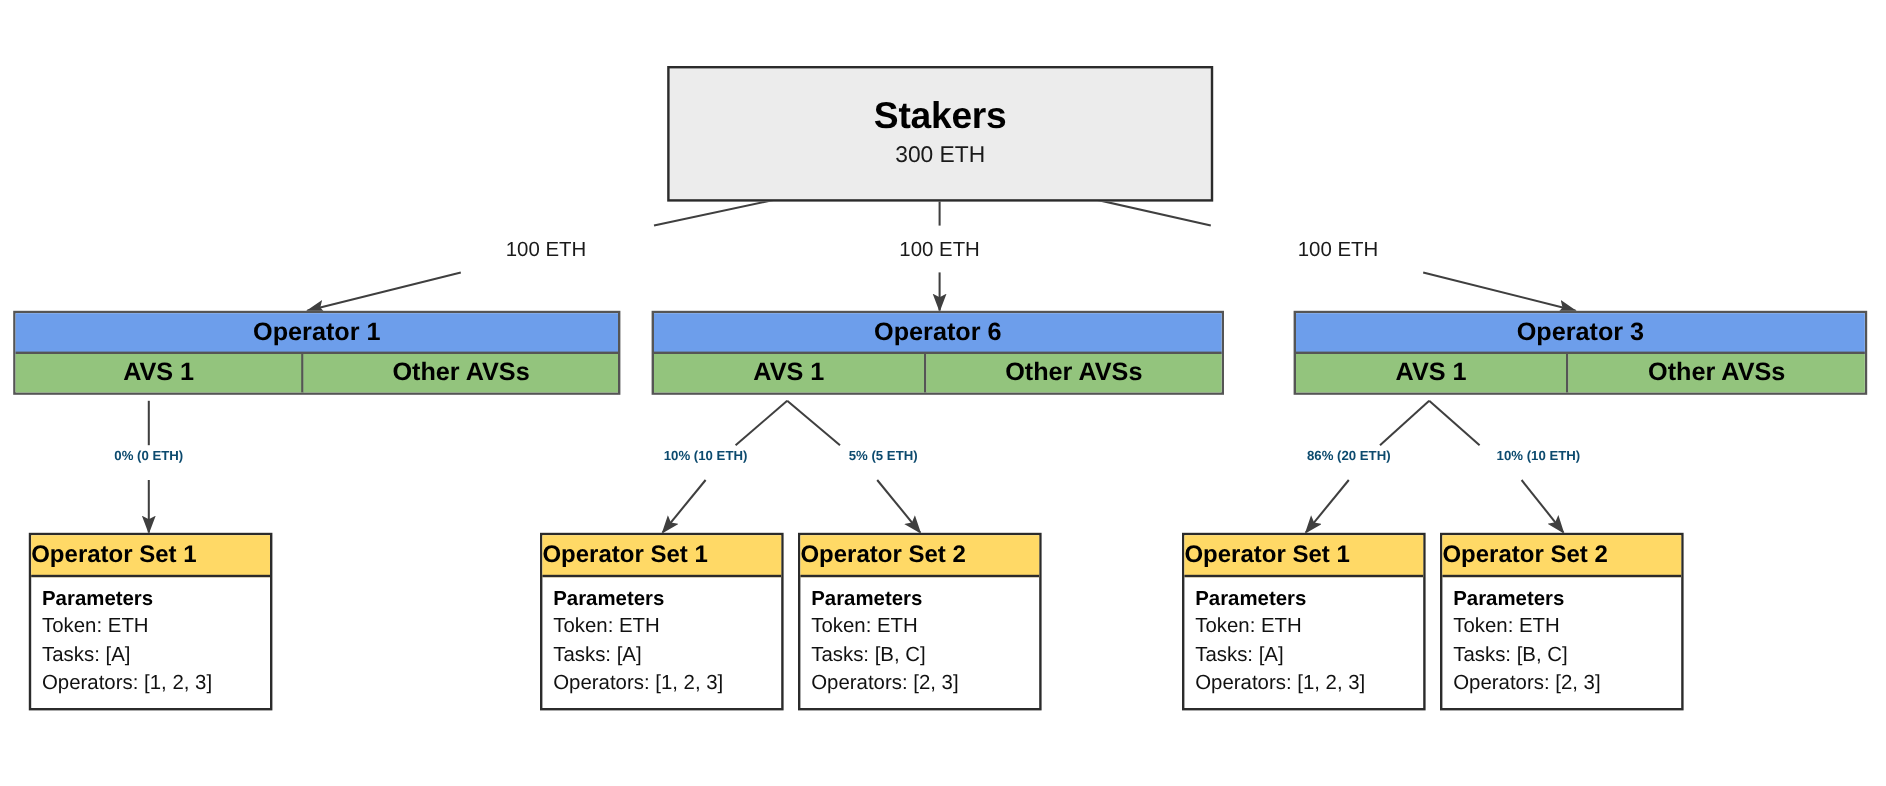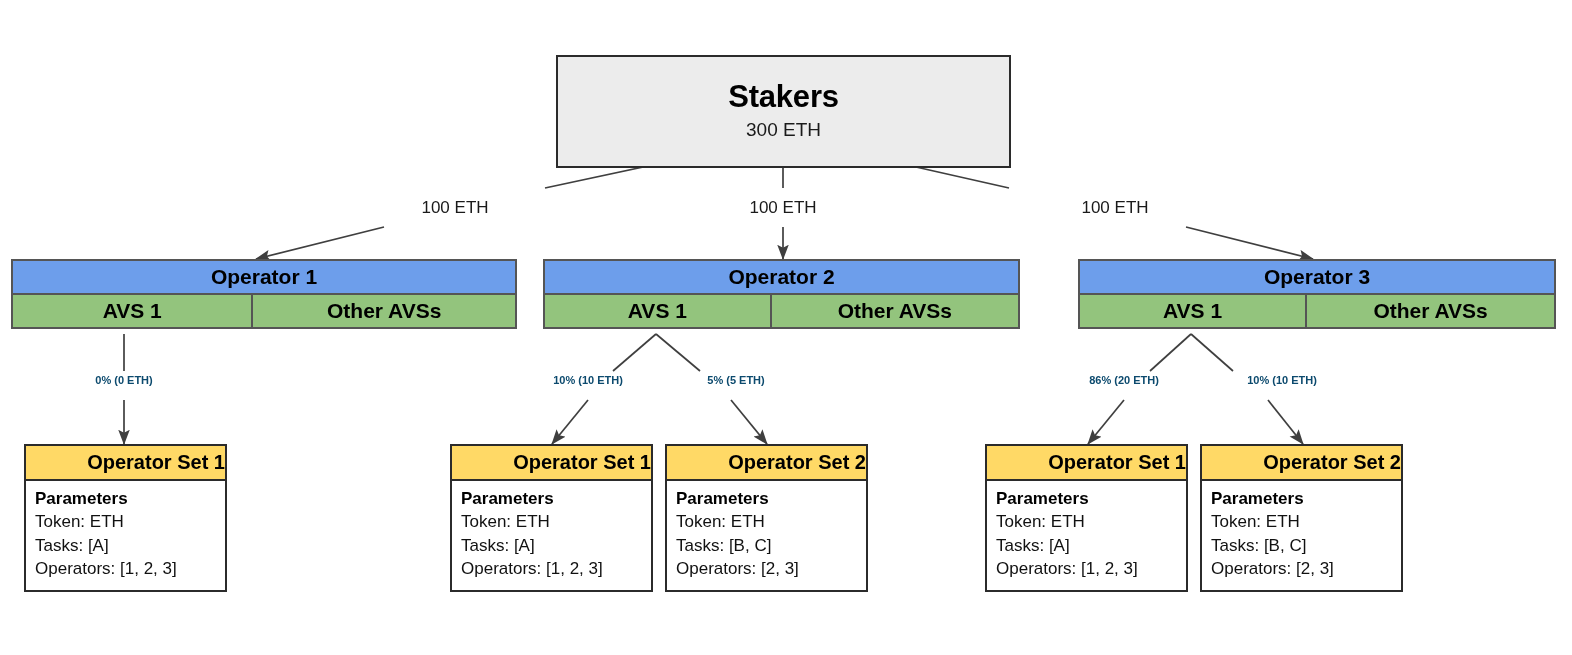--- a/index.html
+++ b/index.html
@@ -211,7 +211,7 @@
   </div>
 
   <div class="node operator" style="left:543px; top:259px; width:477px; height:70px;">
-    <div class="operator-head">Operator 2</div>
+    <div class="operator-head">Operator 6</div>
     <div class="operator-avs-row">
       <div class="operator-avs primary">AVS 1</div>
       <div class="operator-avs other">Other AVSs</div>

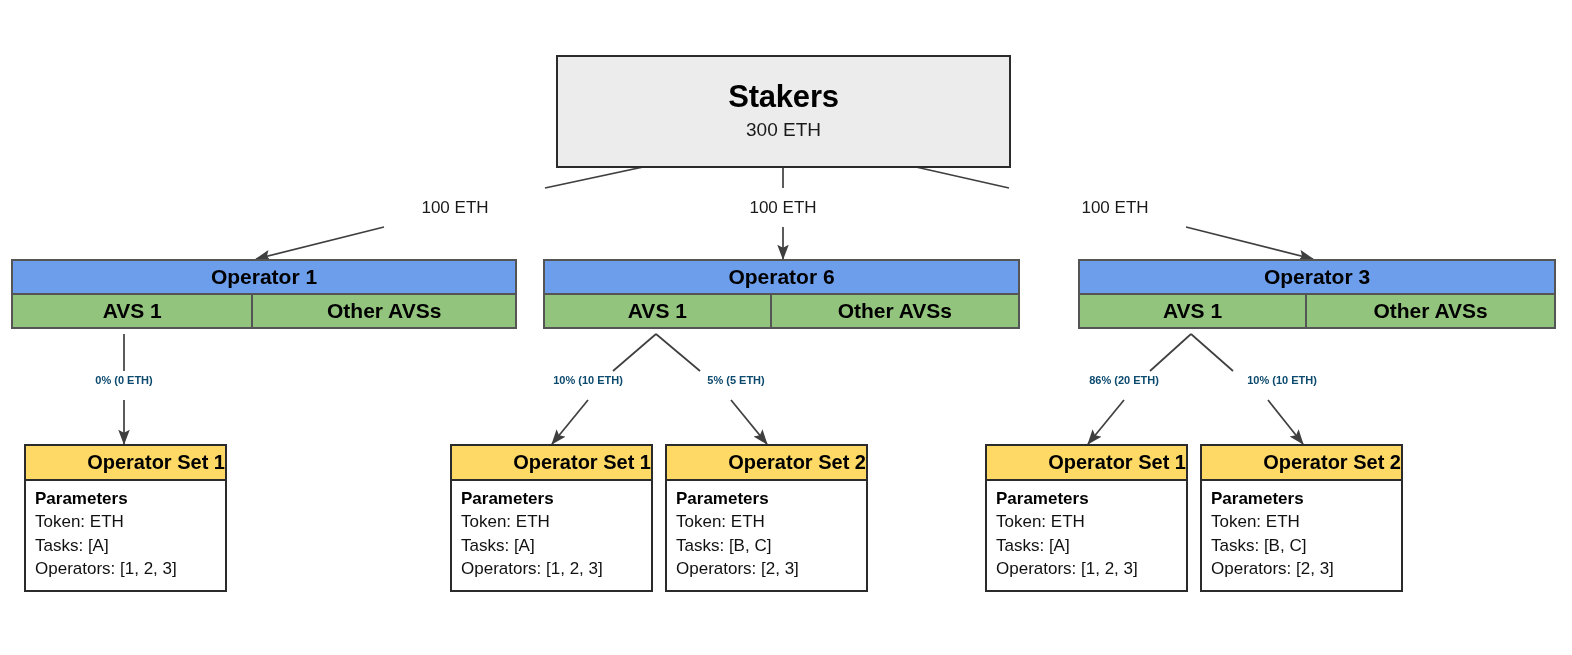--- a/index.html
+++ b/index.html
@@ -105,7 +105,7 @@
     color: #000000;
     font-size: 20px;
     font-weight: bold;
-    text-align: right;
+    text-align: left;
     height: 33px;
     line-height: 33px;
     border-bottom: 2px solid #2b2b2b;

